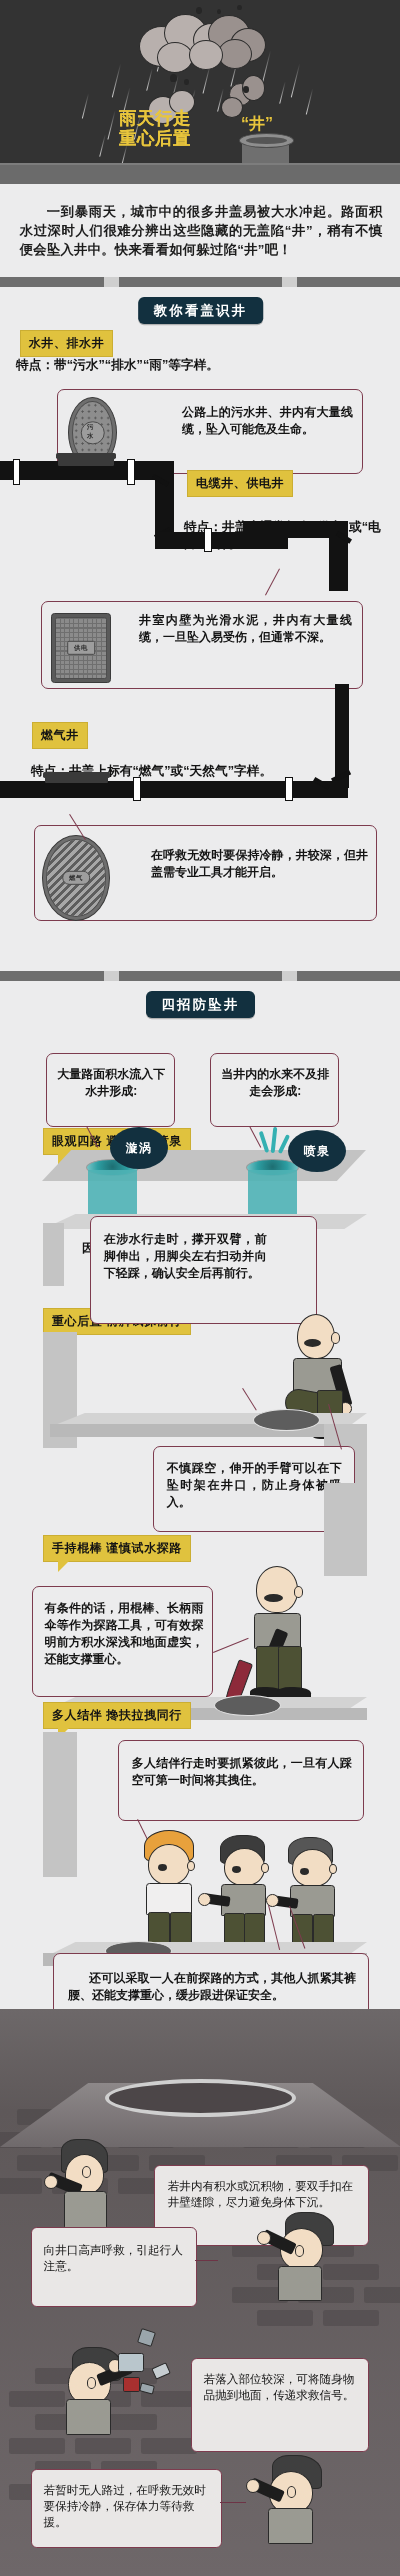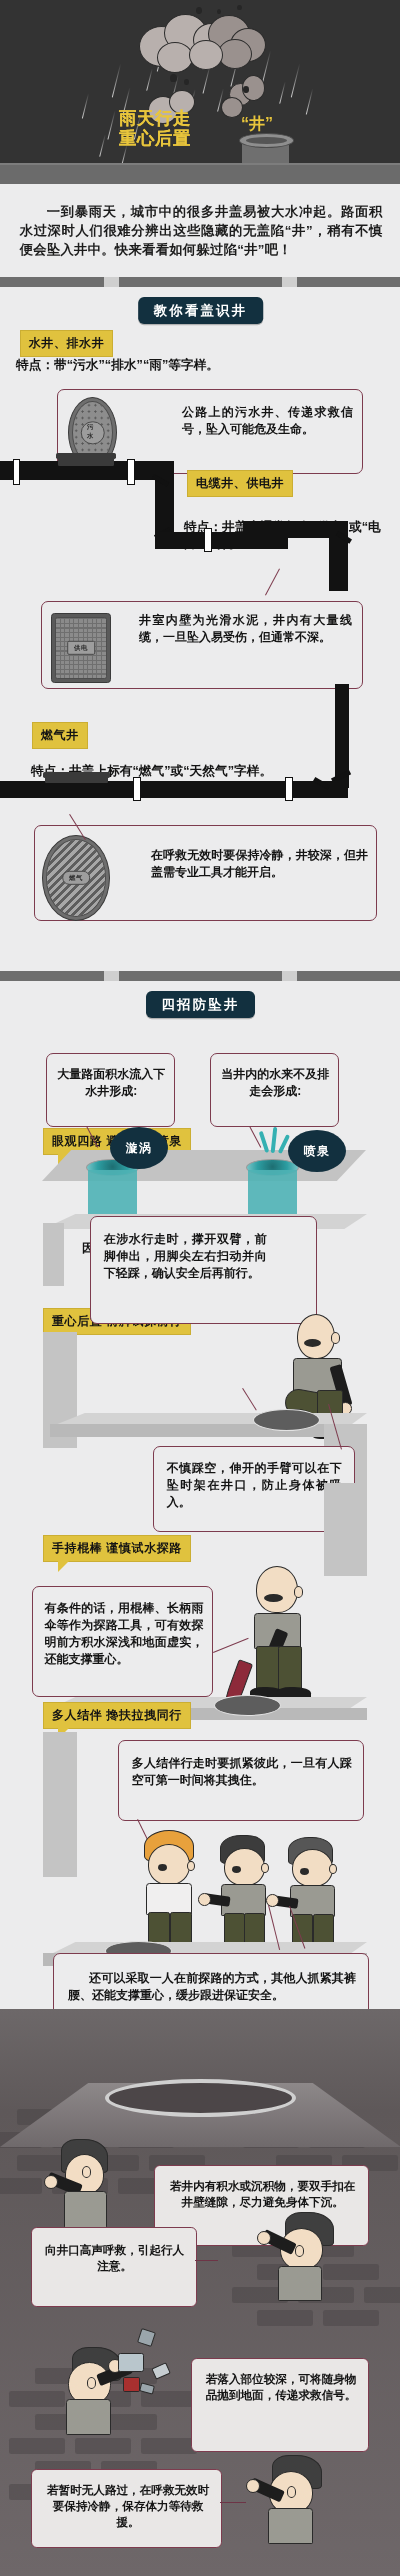--- a/index.html
+++ b/index.html
@@ -304,7 +304,7 @@
   <div class="feat" style="left:16px;top:357px;width:359px">特点：带“污水”“排水”“雨”等字样。</div>
 
   <div class="cbox" style="left:57px;top:389px;width:306px;height:85px">
-    <div class="txt" style="left:124px;top:14px;width:171px">公路上的污水井、传递求救信号，坠入可能危及生命。</div>
+    <div class="txt" style="left:124px;top:14px;width:171px">公路上的污水井、井内有大量线缆，坠入可能危及生命。</div>
   </div>
   <div class="cover" style="left:68px;top:397px;width:49px;height:71px">
     <div class="rim"></div>

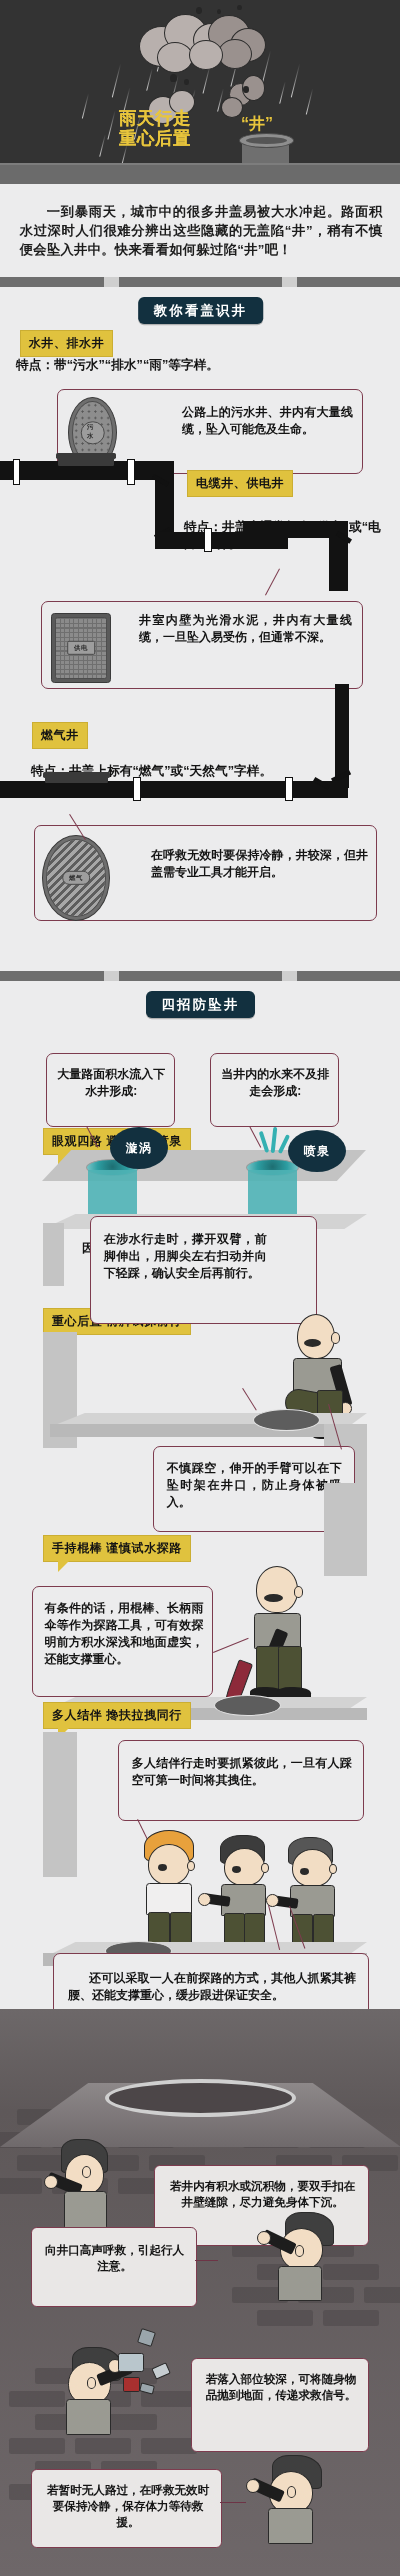--- a/index.html
+++ b/index.html
@@ -224,7 +224,7 @@
     position:absolute;background:#e9e7e6;border:1.2px solid #7d3b4e;border-radius:5.8px;
   }
   .dbox .txt{
-    position:absolute;font-size:11.6px;font-weight:bold;color:#141414;line-height:16px;text-align:center;
+    position:absolute;font-size:11.6px;font-weight:normal;color:#141414;line-height:16px;
   }
   .small-obj{position:absolute;border:1.2px solid #2a2a2a;}
 </style>

